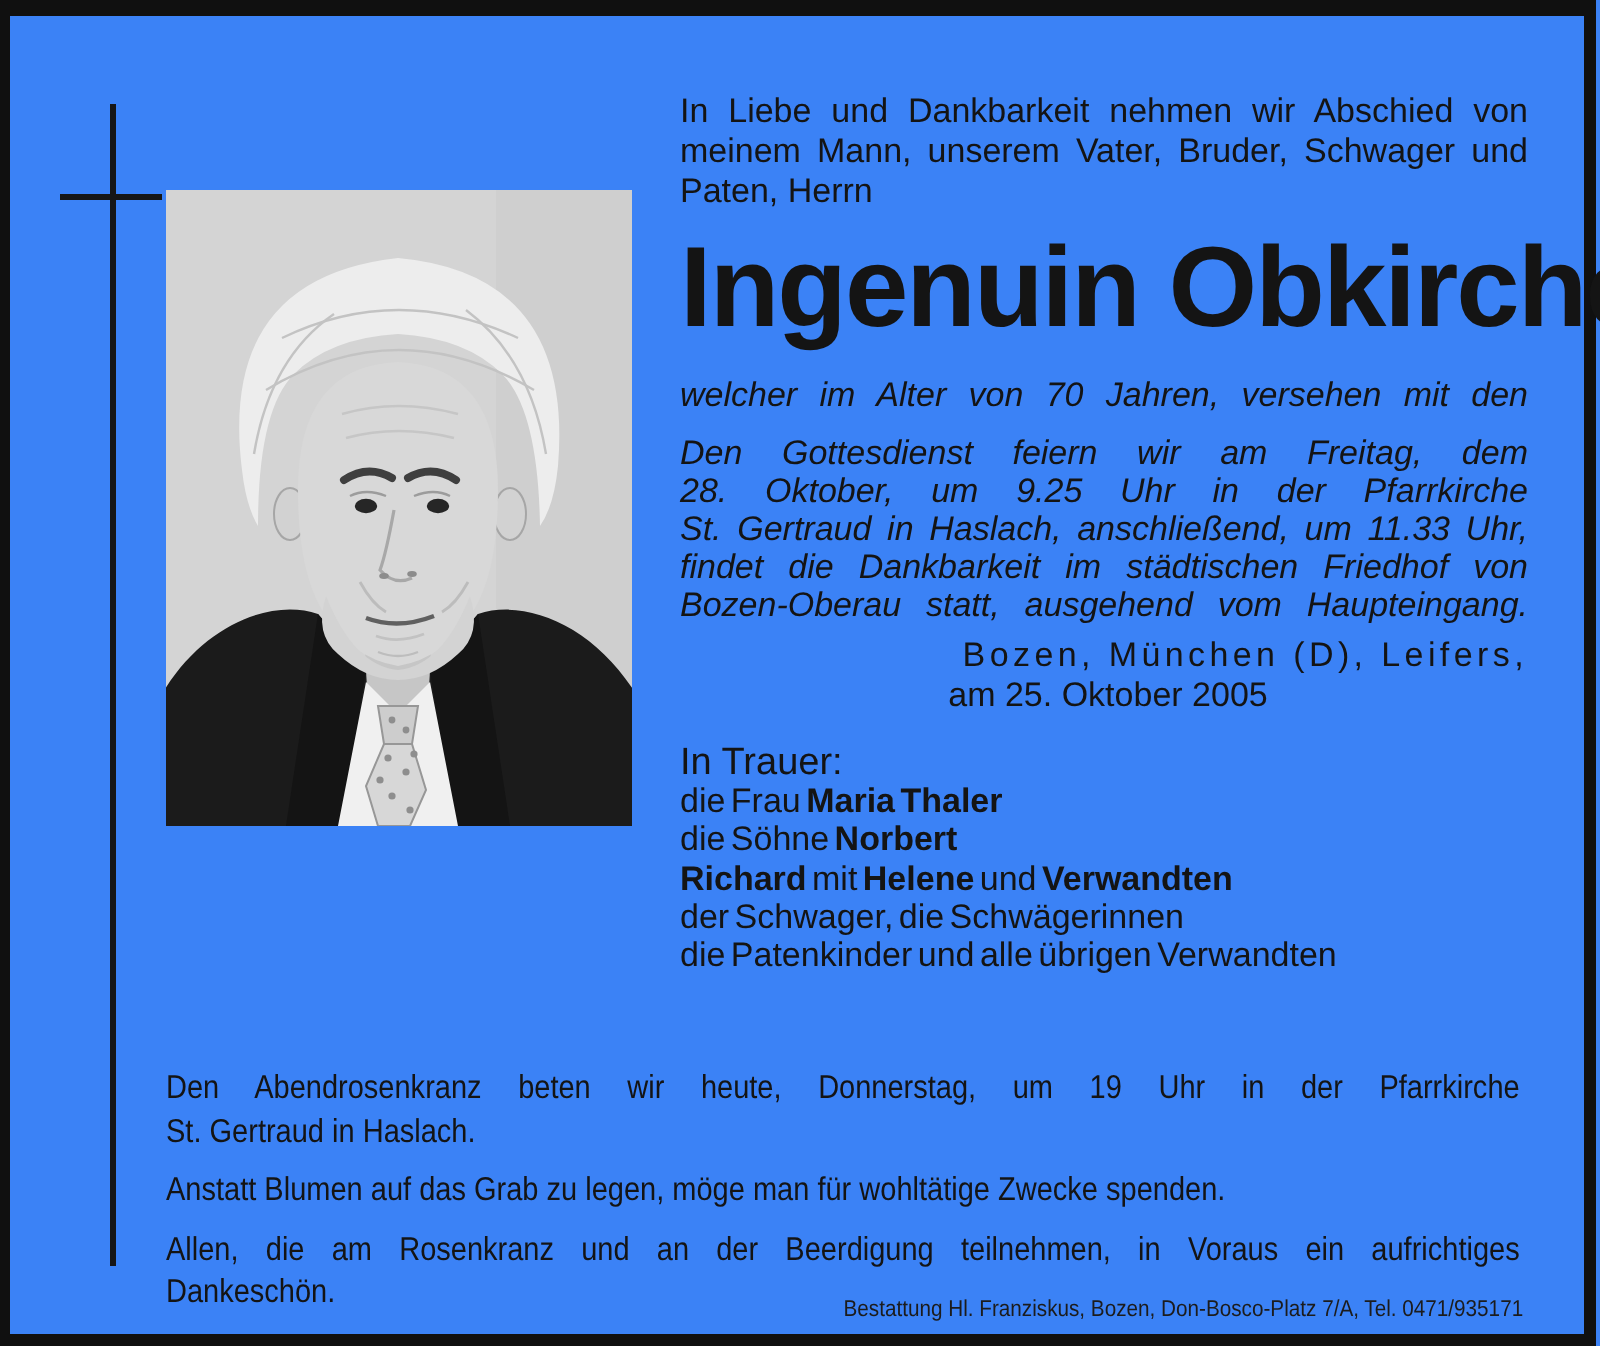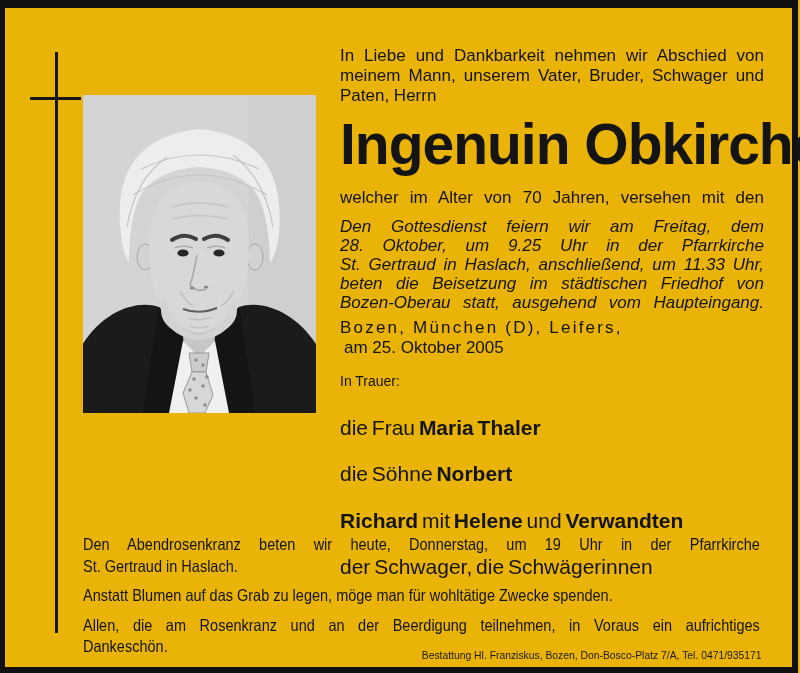--- a/index.html
+++ b/index.html
@@ -4,7 +4,7 @@
 <style>
   html,body{margin:0;padding:0;background:#ffffff;}
   .page{
-    position:relative;width:800px;height:673px;background:#eab308;
+    position:relative;width:800px;height:673px;background:#3b82f6;
     font-family:"Liberation Sans", sans-serif;color:var(--ink,#141414);
     overflow:hidden;
   }

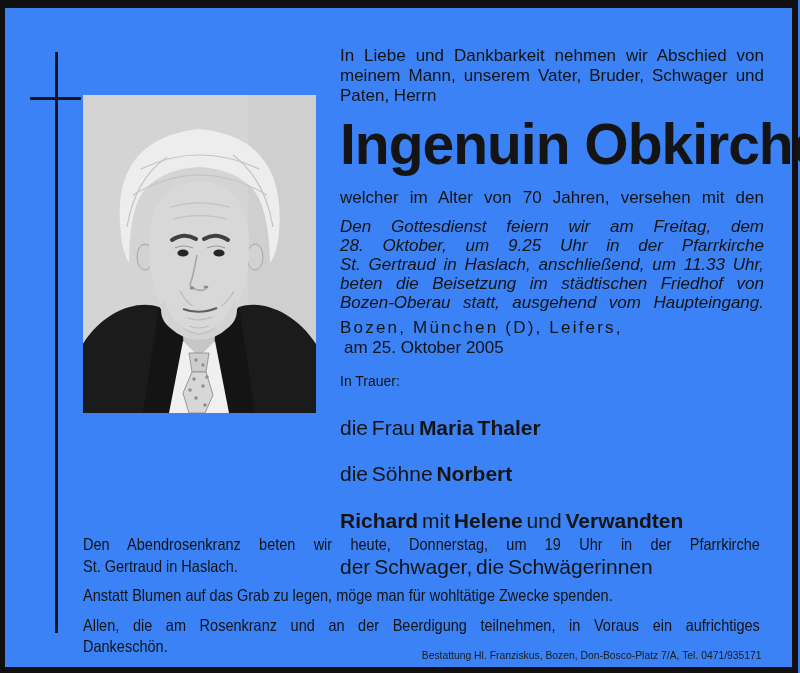--- a/index.html
+++ b/index.html
@@ -23,7 +23,7 @@
   .line{font-size:17px;line-height:20px;text-align:left;white-space:nowrap;}
   .line.fill{white-space:normal;text-align:justify;text-align-last:justify;-moz-text-align-last:justify;}
   .deceased-name{margin-top:15px;font-size:57px;line-height:47px;font-weight:700;letter-spacing:-1px;white-space:nowrap;}
-  .passing-block{margin-top:20px;}
+  .passing-block{margin-top:20px;font-style:italic;}
   .service-block{margin-top:9px;font-style:italic;}
   .service-block .line{line-height:19px;}
   .dateline{margin-top:6px;font-size:17px;line-height:20px;}

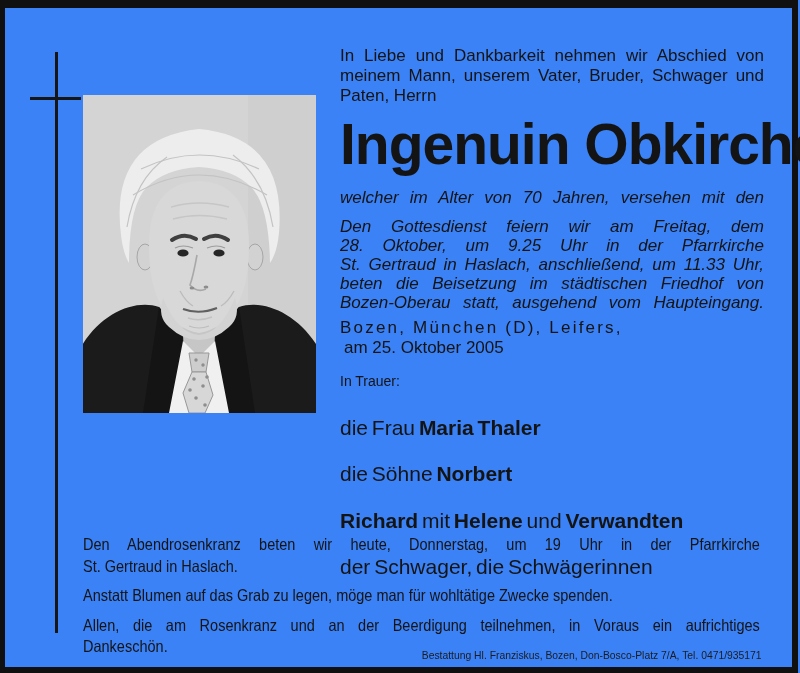--- a/index.html
+++ b/index.html
@@ -140,7 +140,7 @@
         <div class="line fill">Den Gottesdienst feiern wir am Freitag, dem</div>
         <div class="line fill">28. Oktober, um 9.25 Uhr in der Pfarrkirche</div>
         <div class="line fill">St. Gertraud in Haslach, anschließend, um 11.33 Uhr,</div>
-        <div class="line fill">beten die Beisetzung im städtischen Friedhof von</div>
+        <div class="line fill">findet die Dankbarkeit im städtischen Friedhof von</div>
         <div class="line fill">Bozen-Oberau statt, ausgehend vom Haupteingang.</div>
       </div>
     <div class="dateline">

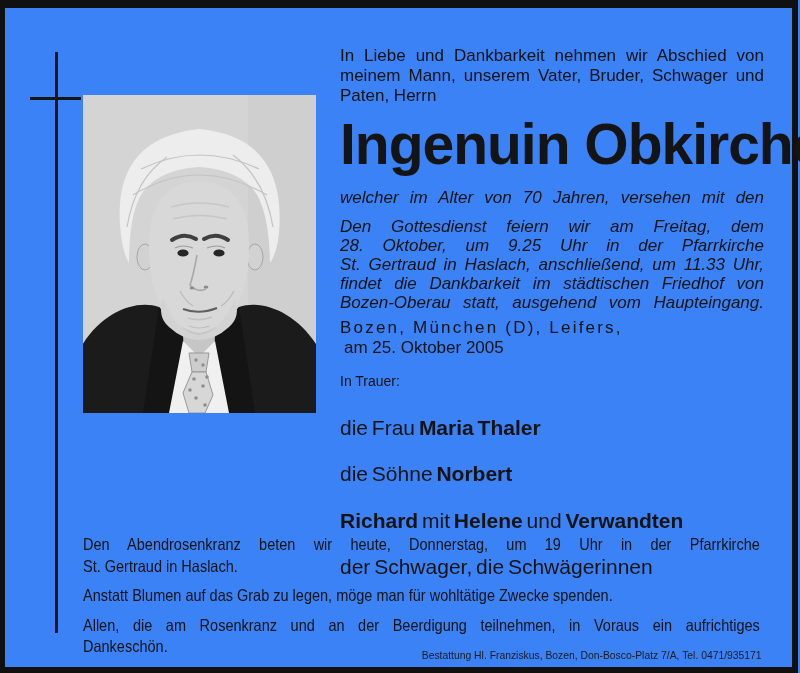--- a/index.html
+++ b/index.html
@@ -27,7 +27,7 @@
   .service-block{margin-top:9px;font-style:italic;}
   .service-block .line{line-height:19px;}
   .dateline{margin-top:6px;font-size:17px;line-height:20px;}
-  .dateline .places{letter-spacing:2.2px;}
+  .dateline .places{letter-spacing:2.2px;text-align:right;}
   .dateline .date{padding-left:4px;}
   .mourning-label{margin-top:14px;font-size:14px;line-height:19px;}
   .mourning-list{margin-top:0;}

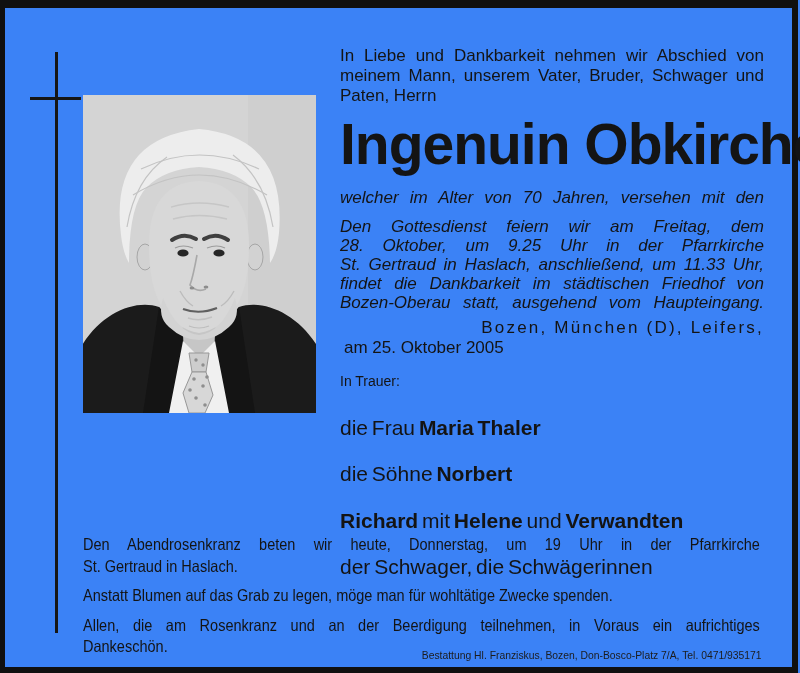--- a/index.html
+++ b/index.html
@@ -28,7 +28,7 @@
   .service-block .line{line-height:19px;}
   .dateline{margin-top:6px;font-size:17px;line-height:20px;}
   .dateline .places{letter-spacing:2.2px;text-align:right;}
-  .dateline .date{padding-left:4px;}
+  .dateline .date{padding-left:4px;text-align:center;}
   .mourning-label{margin-top:14px;font-size:14px;line-height:19px;}
   .mourning-list{margin-top:0;}
   .fam-line{font-size:21px;line-height:19.3px;word-spacing:-2px;white-space:nowrap;margin-top:27px;}

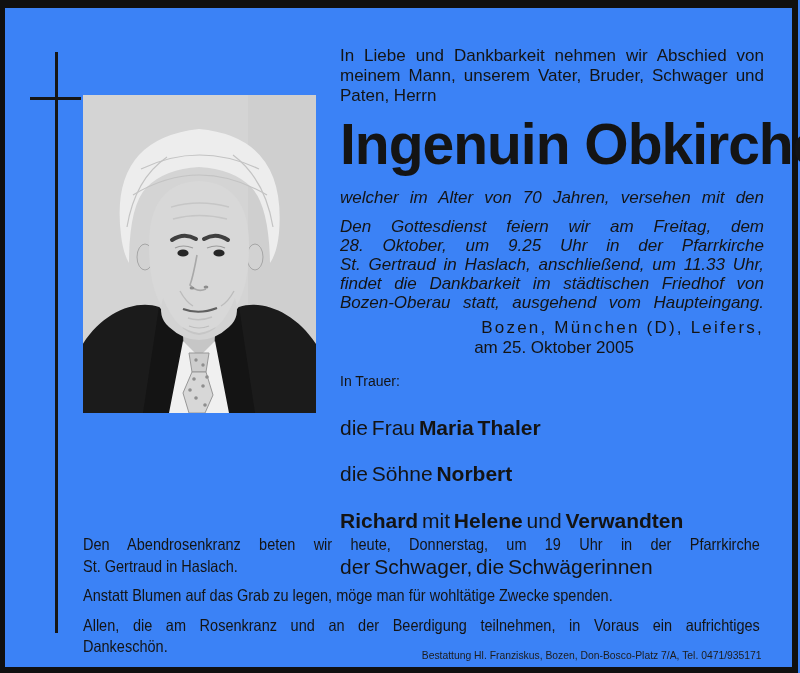--- a/index.html
+++ b/index.html
@@ -29,7 +29,7 @@
   .dateline{margin-top:6px;font-size:17px;line-height:20px;}
   .dateline .places{letter-spacing:2.2px;text-align:right;}
   .dateline .date{padding-left:4px;text-align:center;}
-  .mourning-label{margin-top:14px;font-size:14px;line-height:19px;}
+  .mourning-label{margin-top:14px;font-size:19px;line-height:19px;}
   .mourning-list{margin-top:0;}
   .fam-line{font-size:21px;line-height:19.3px;word-spacing:-2px;white-space:nowrap;margin-top:27px;}
   .fam-line .b{font-weight:700;}

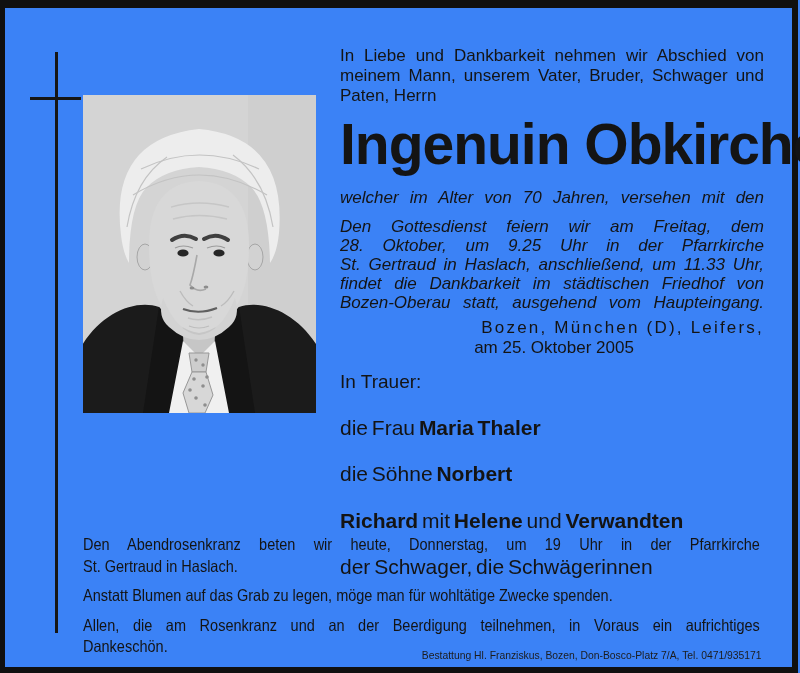--- a/index.html
+++ b/index.html
@@ -31,7 +31,7 @@
   .dateline .date{padding-left:4px;text-align:center;}
   .mourning-label{margin-top:14px;font-size:19px;line-height:19px;}
   .mourning-list{margin-top:0;}
-  .fam-line{font-size:21px;line-height:19.3px;word-spacing:-2px;white-space:nowrap;margin-top:27px;}
+  .fam-line{font-size:17px;line-height:19.3px;word-spacing:-2px;white-space:nowrap;}
   .fam-line .b{font-weight:700;}
 
   .bottom{position:absolute;left:83px;top:534px;}

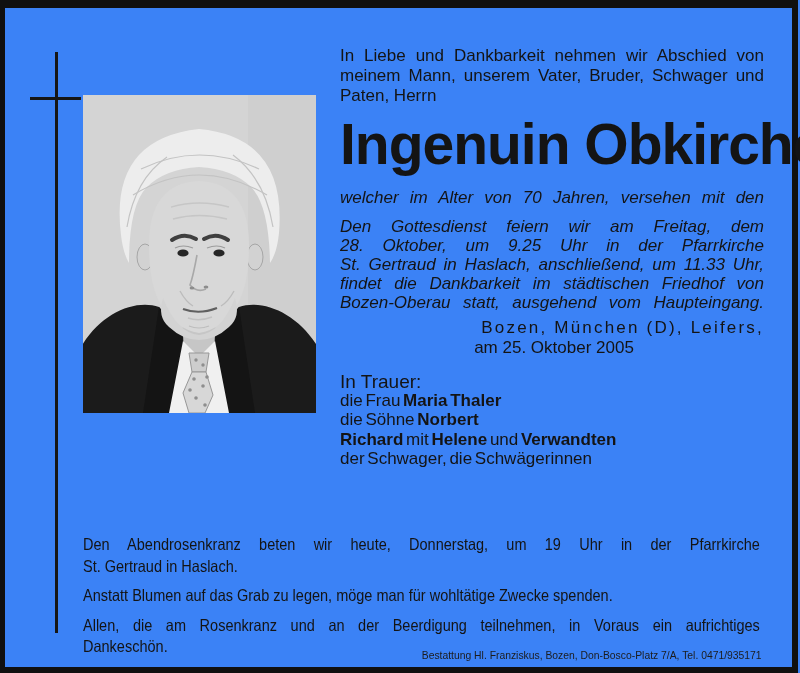--- a/index.html
+++ b/index.html
@@ -153,6 +153,7 @@
         <div class="fam-line"><span>die Söhne </span><span class="b">Norbert</span></div>
         <div class="fam-line"><span class="b">Richard</span><span> mit </span><span class="b">Helene</span><span> und </span><span class="b">Verwandten</span></div>
         <div class="fam-line"><span>der Schwager, die Schwägerinnen</span></div>
+        <div class="fam-line"><span>die Patenkinder und alle übrigen Verwandten</span></div>
       </div>
   </div>
 

